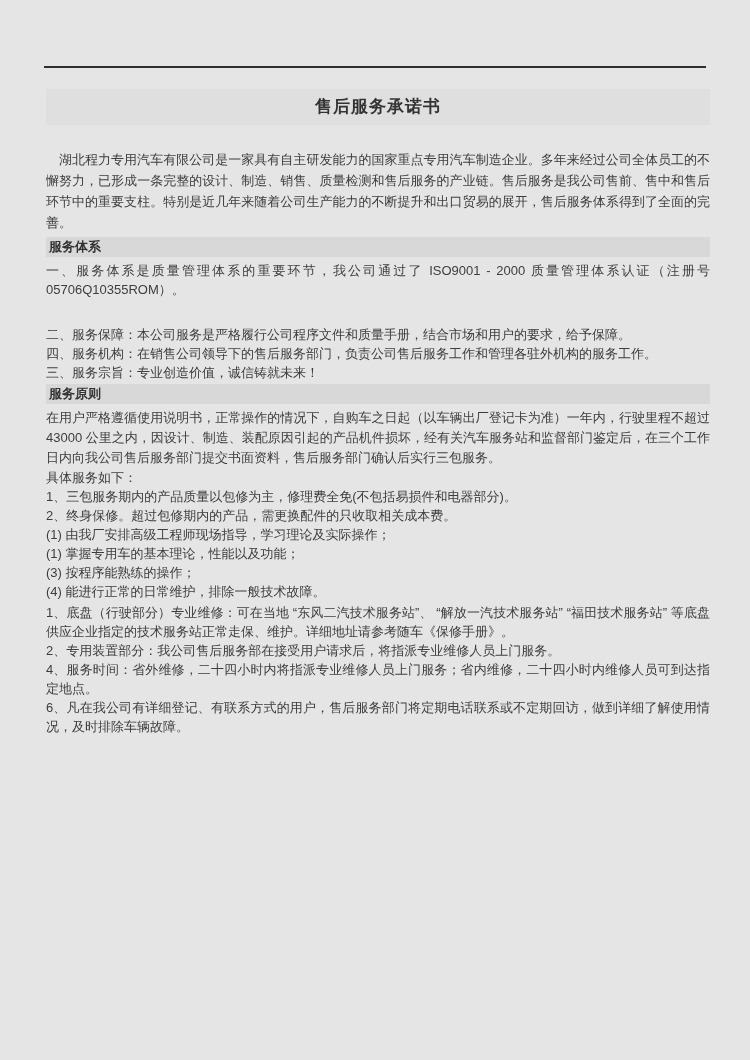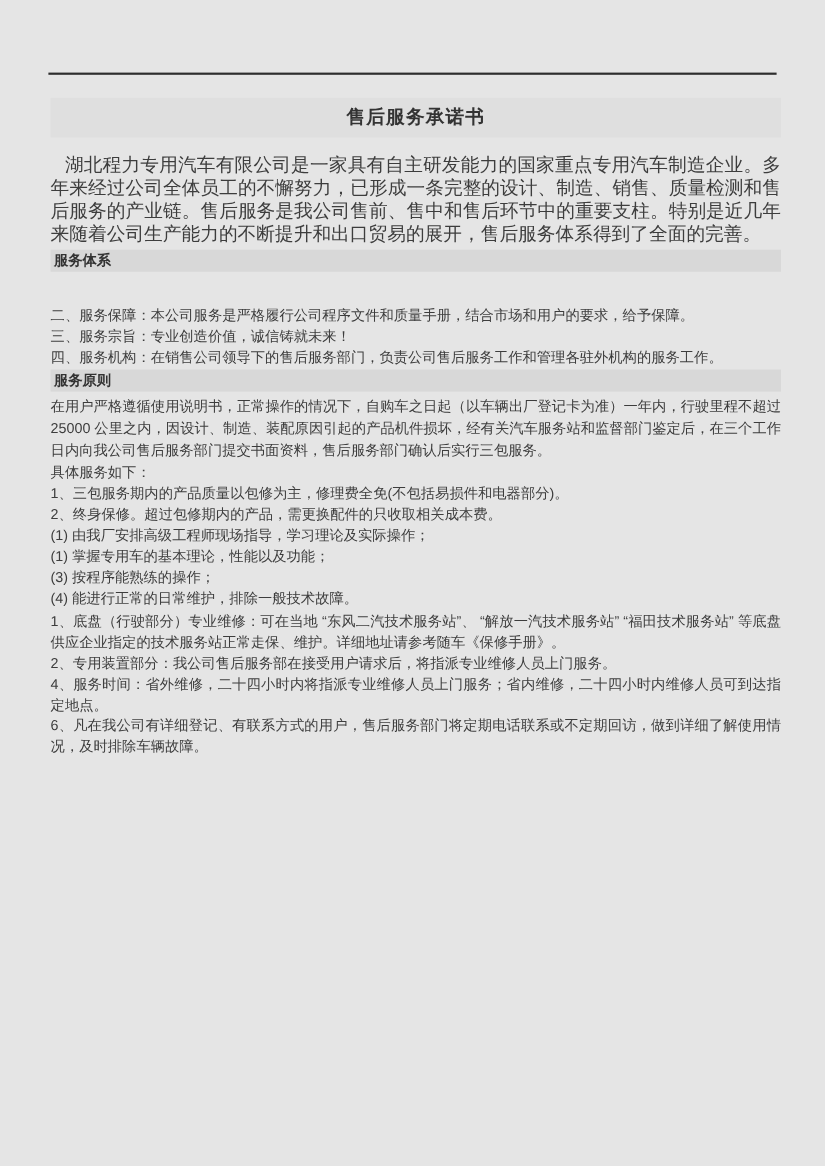--- a/index.html
+++ b/index.html
@@ -46,8 +46,8 @@
     letter-spacing: 1px;
   }
   .intro {
-    margin: 14px 0 4px 0;
-    font-size: 17px;
+    margin: 24px 0 4px 0;
+    font-size: 13px;
     line-height: 21px;
     text-indent: 13px;
     text-align: justify;

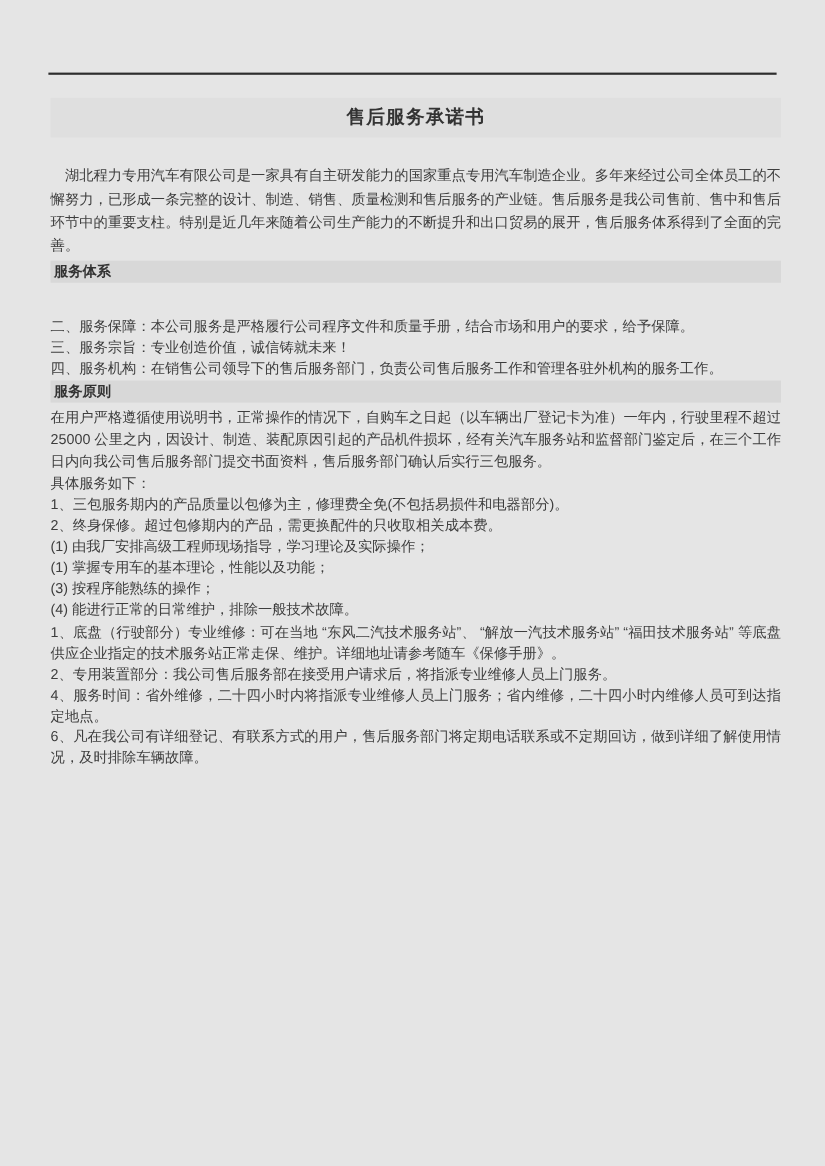--- a/index.html
+++ b/index.html
@@ -93,6 +93,7 @@
     <div class="sec-bar">
       <span>服务体系</span>
     </div>
+    <div class="line">一、服务体系是质量管理体系的重要环节，我公司通过了 ISO9001 - 2000 质量管理体系认证（注册号 05706Q10355ROM）。</div>
     <div class="spacer-lg"></div>
     <div class="line">二、服务保障：本公司服务是严格履行公司程序文件和质量手册，结合市场和用户的要求，给予保障。</div>
     <div class="line">三、服务宗旨：专业创造价值，诚信铸就未来！</div>

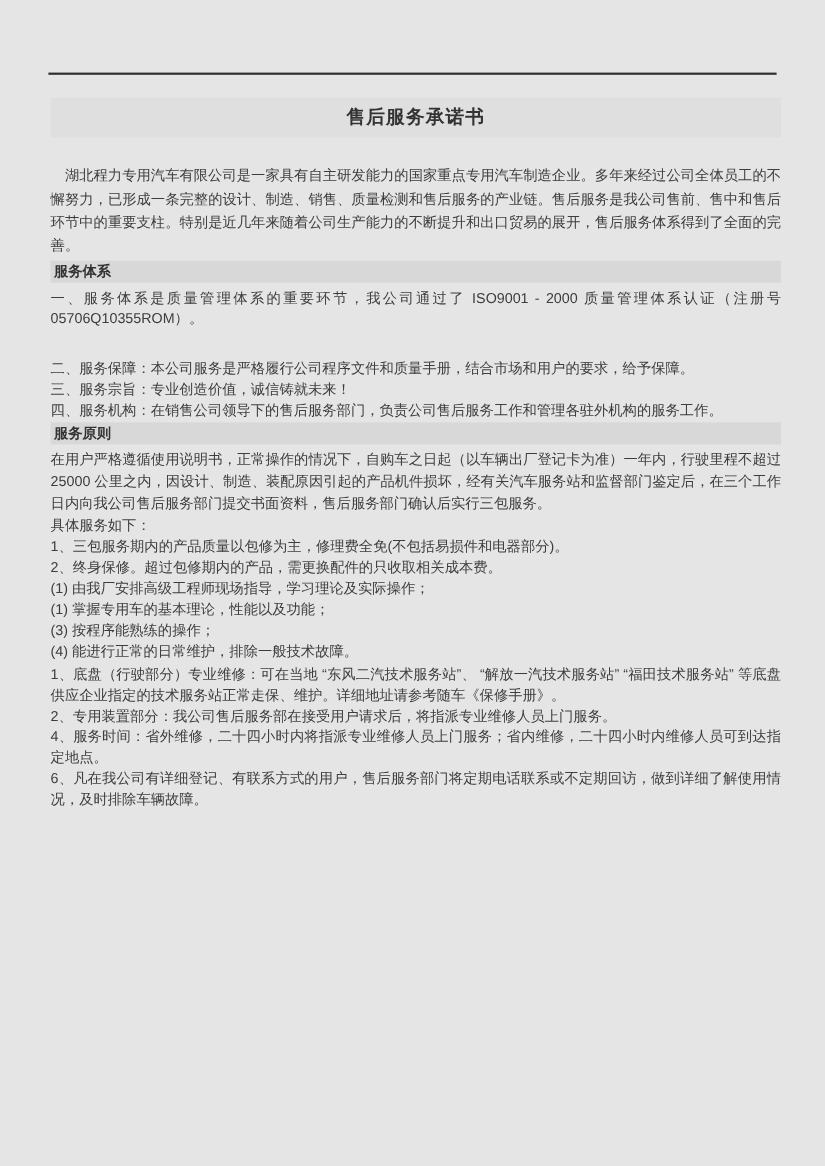--- a/index.html
+++ b/index.html
@@ -96,8 +96,8 @@
     <div class="line">一、服务体系是质量管理体系的重要环节，我公司通过了 ISO9001 - 2000 质量管理体系认证（注册号 05706Q10355ROM）。</div>
     <div class="spacer-lg"></div>
     <div class="line">二、服务保障：本公司服务是严格履行公司程序文件和质量手册，结合市场和用户的要求，给予保障。</div>
+    <div class="line">四、服务机构：在销售公司领导下的售后服务部门，负责公司售后服务工作和管理各驻外机构的服务工作。</div>
     <div class="line">三、服务宗旨：专业创造价值，诚信铸就未来！</div>
-    <div class="line">四、服务机构：在销售公司领导下的售后服务部门，负责公司售后服务工作和管理各驻外机构的服务工作。</div>
     <div class="gap-sm"></div>
 
     <div class="sec-bar">

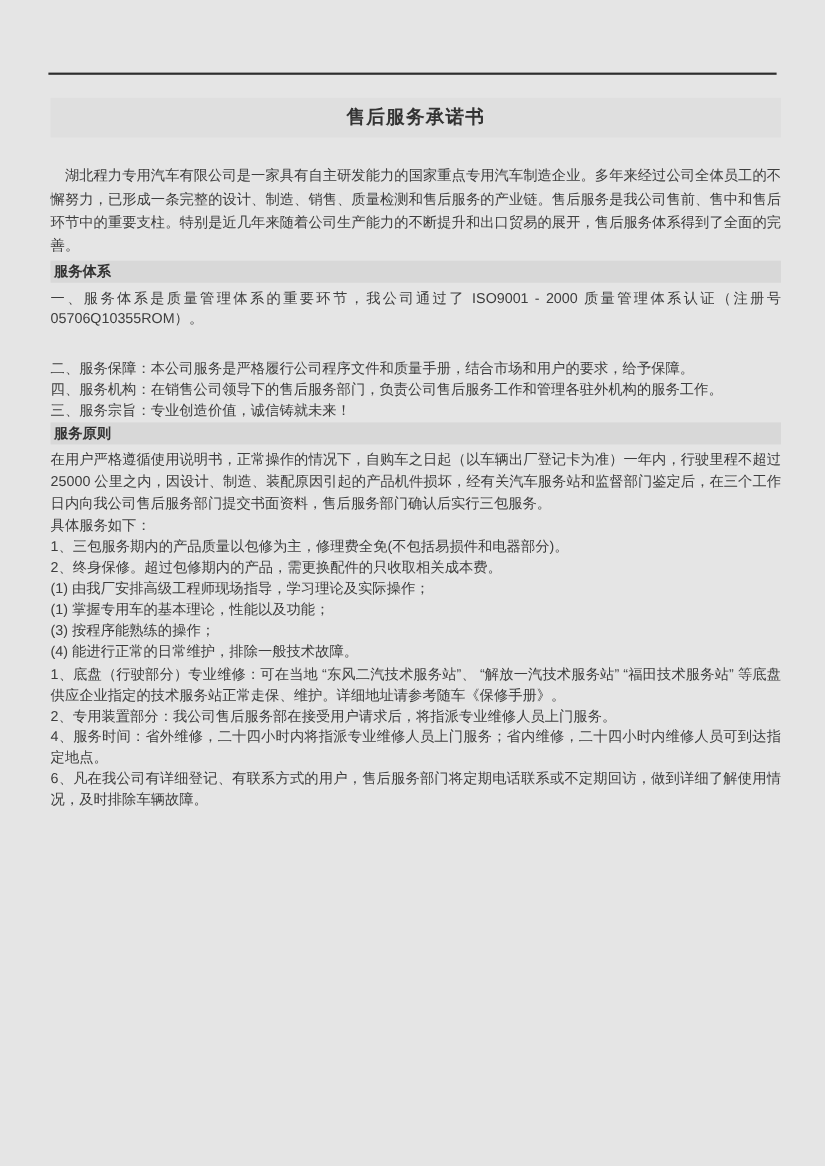--- a/index.html
+++ b/index.html
@@ -103,7 +103,7 @@
     <div class="sec-bar">
       <span>服务原则</span>
     </div>
-    <p class="para">在用户严格遵循使用说明书，正常操作的情况下，自购车之日起（以车辆出厂登记卡为准）一年内，行驶里程不超过 25000 公里之内，因设计、制造、装配原因引起的产品机件损坏，经有关汽车服务站和监督部门鉴定后，在三个工作日内向我公司售后服务部门提交书面资料，售后服务部门确认后实行三包服务。</p>
+    <p class="para">在用户严格遵循使用说明书，正常操作的情况下，自购车之日起（以车辆出厂登记卡为准）一年内，行驶里程不超过 43000 公里之内，因设计、制造、装配原因引起的产品机件损坏，经有关汽车服务站和监督部门鉴定后，在三个工作日内向我公司售后服务部门提交书面资料，售后服务部门确认后实行三包服务。</p>
     <div class="line">具体服务如下：</div>
     <div class="line">1、三包服务期内的产品质量以包修为主，修理费全免(不包括易损件和电器部分)。</div>
     <div class="line">2、终身保修。超过包修期内的产品，需更换配件的只收取相关成本费。</div>

